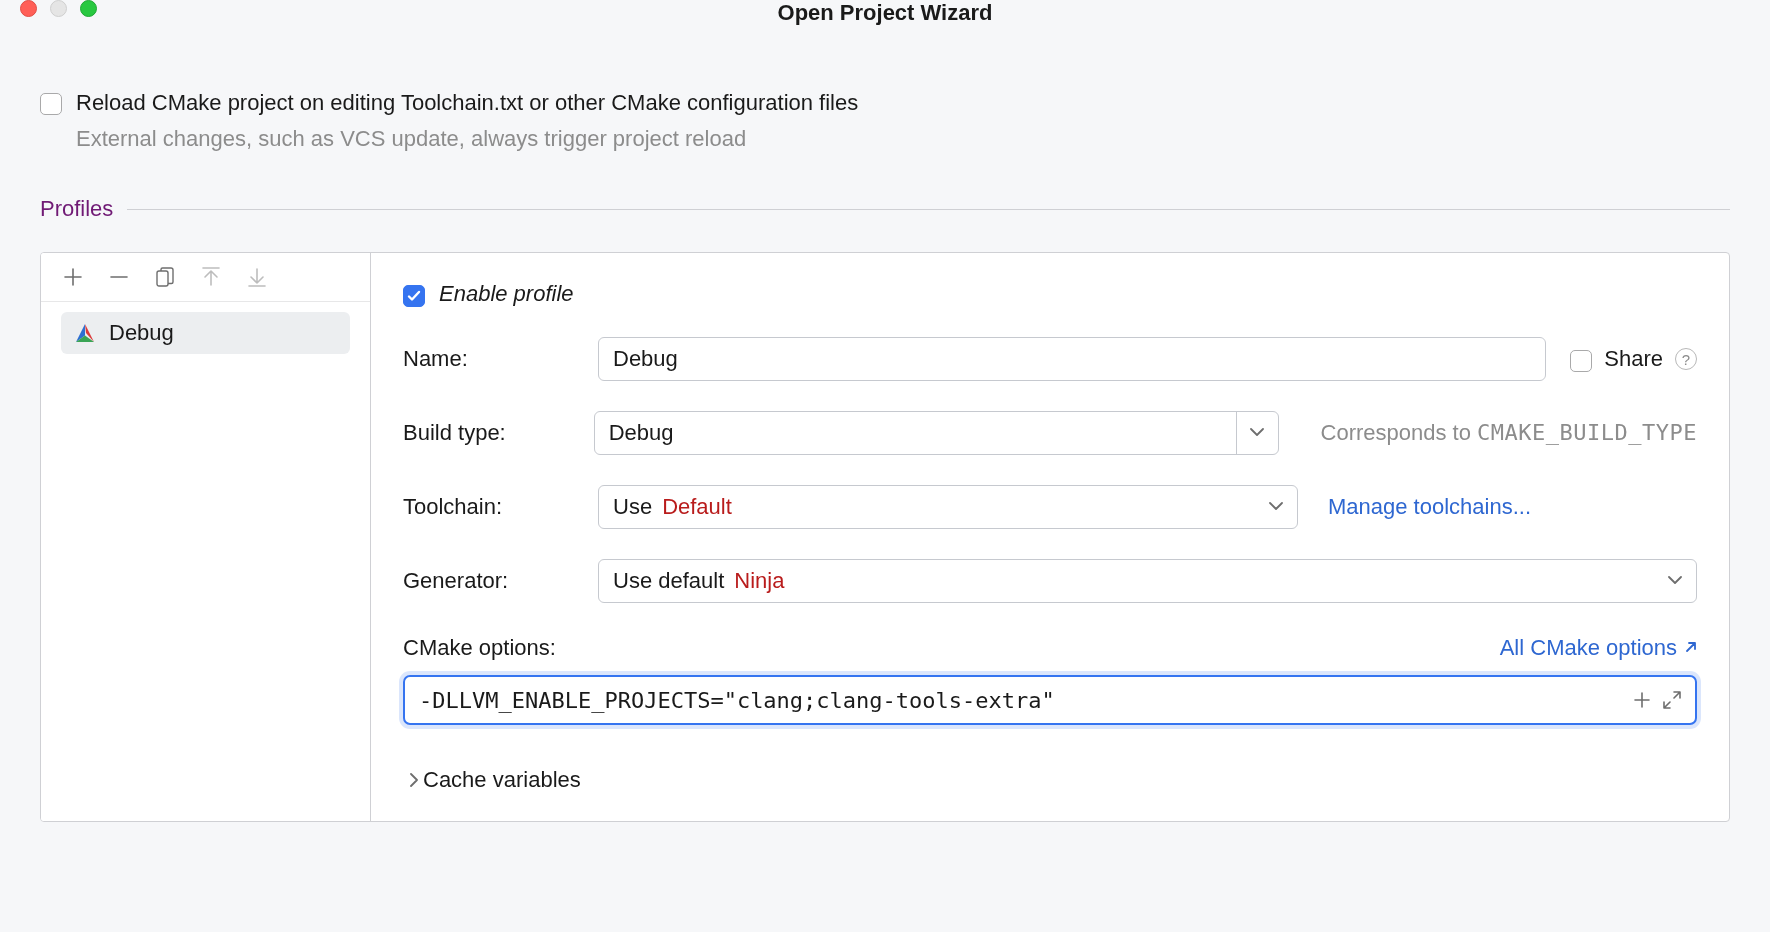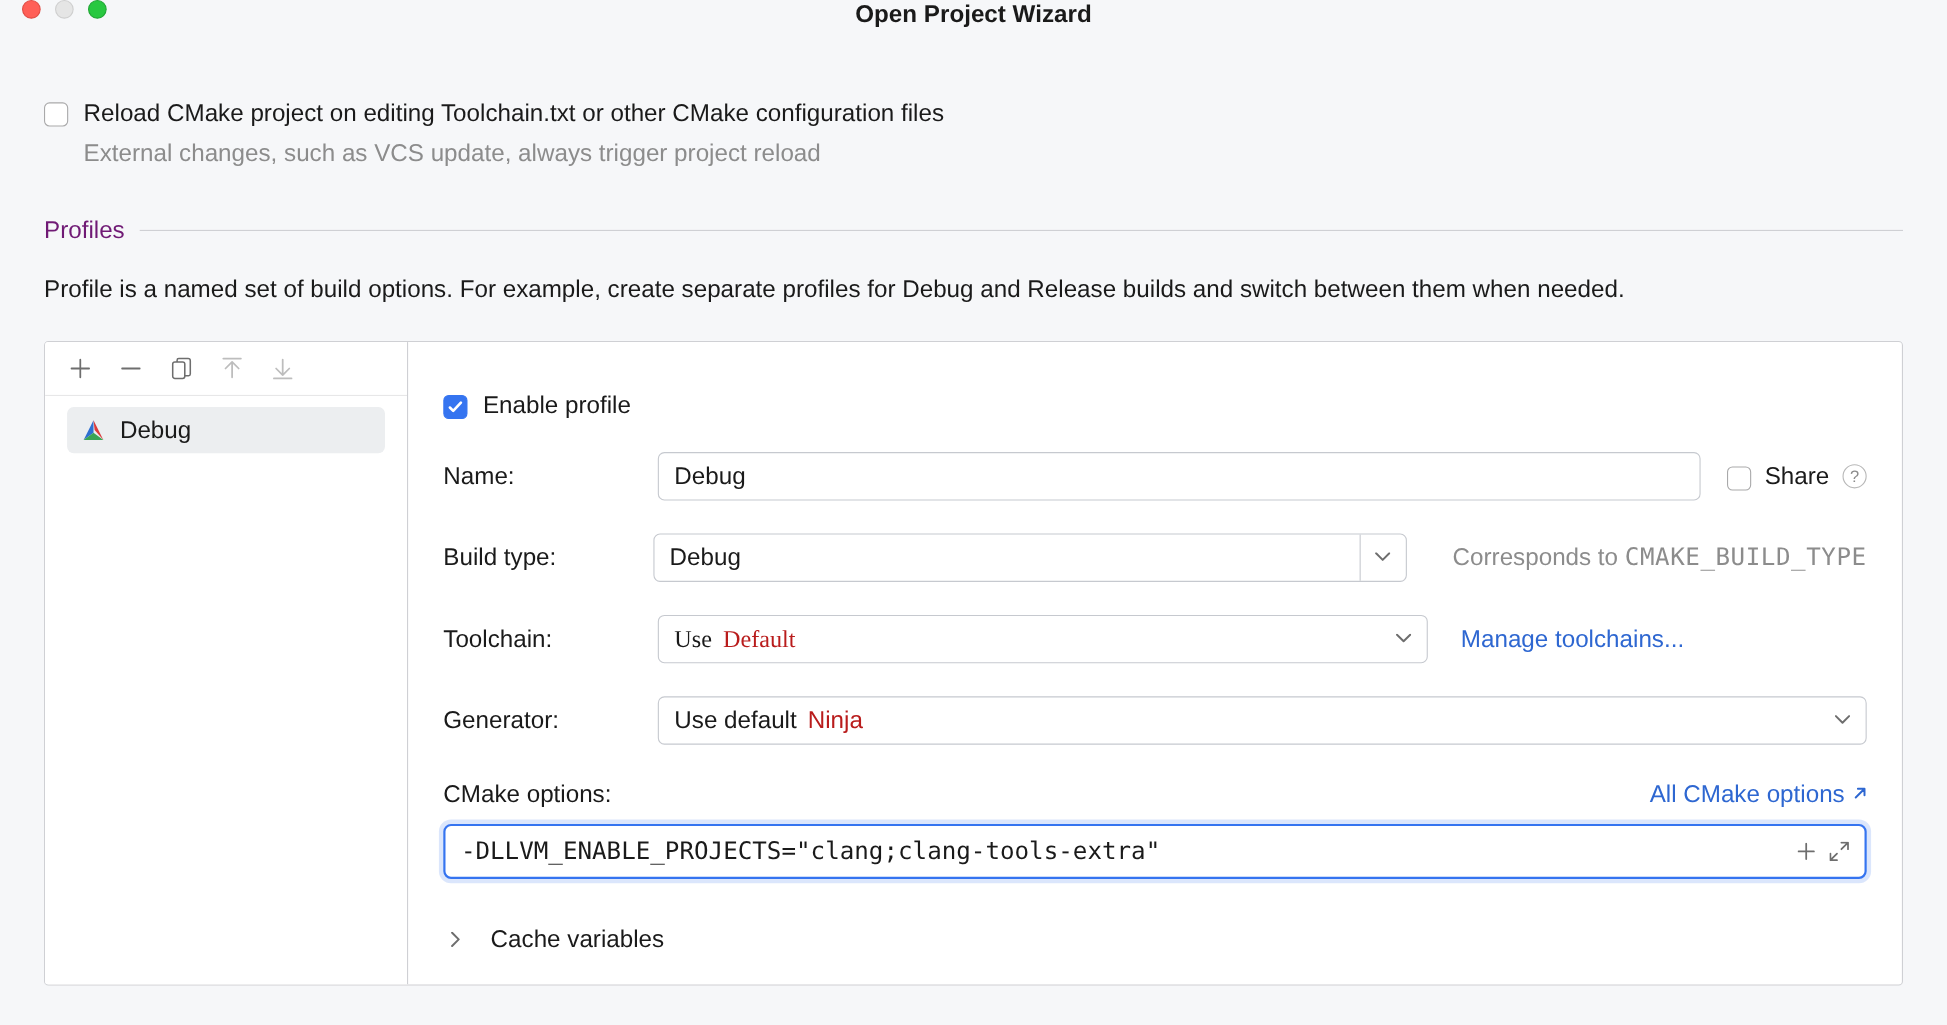--- a/index.html
+++ b/index.html
@@ -292,7 +292,6 @@
       <div class="rule"></div>
     </div>
 
-    <div class="profiles-desc">Profile is a named set of build options. For example, create separate profiles for Debug and Release builds and switch between them when needed.</div>
 
     <div class="profiles-area">
 

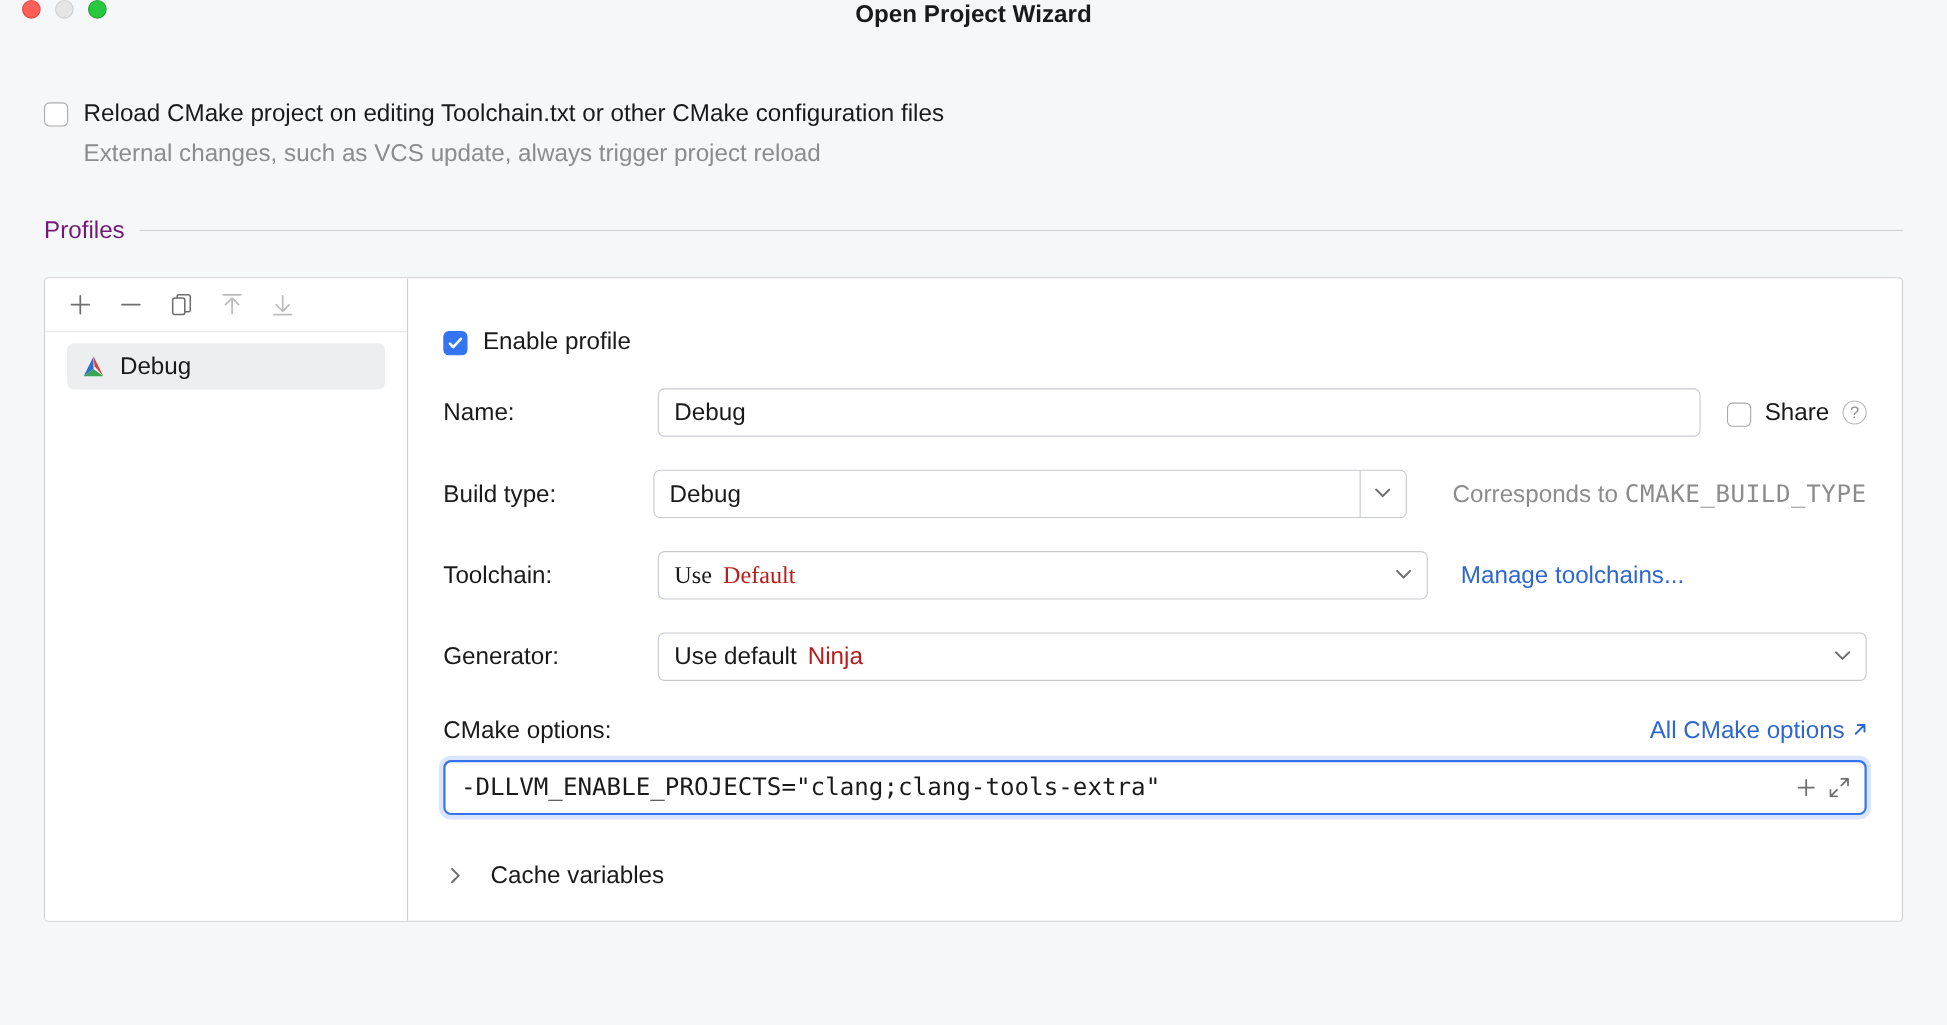--- a/index.html
+++ b/index.html
@@ -168,7 +168,7 @@
     align-items:center;
     margin-top:30px;
   }
-  .row.enable { margin-top:16px; }
+  .row.enable { margin-top:0;font-style:italic; }
 
   .row .lbl {
     width:195px;

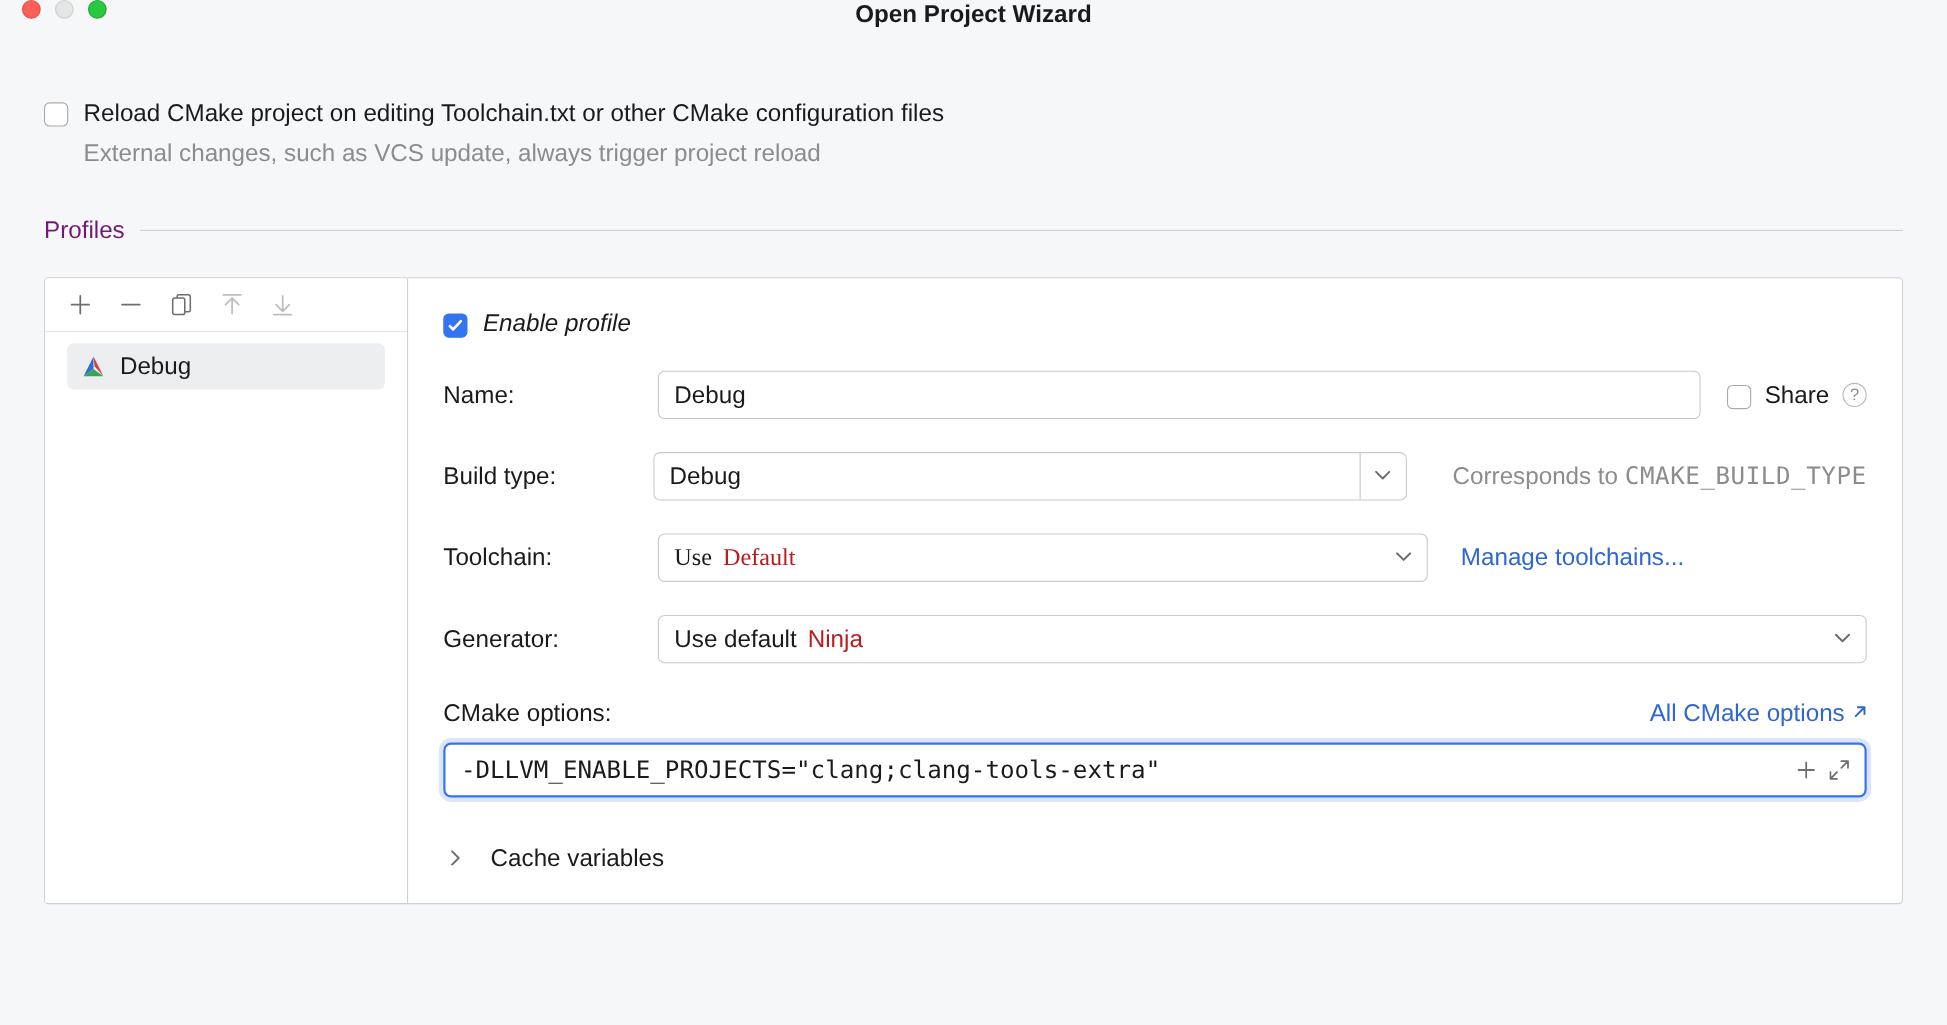--- a/index.html
+++ b/index.html
@@ -381,7 +381,7 @@
 
         <div class="row">
           <div class="lbl">Toolchain:</div>
-          <div class="select noborder-drop" style="width:700px;font-family:Liberation Serif, serif;">
+          <div class="select noborder-drop" style="width:700px;">
             <div class="select-text">
               <span>Use</span>
               <span class="hint">Default</span>

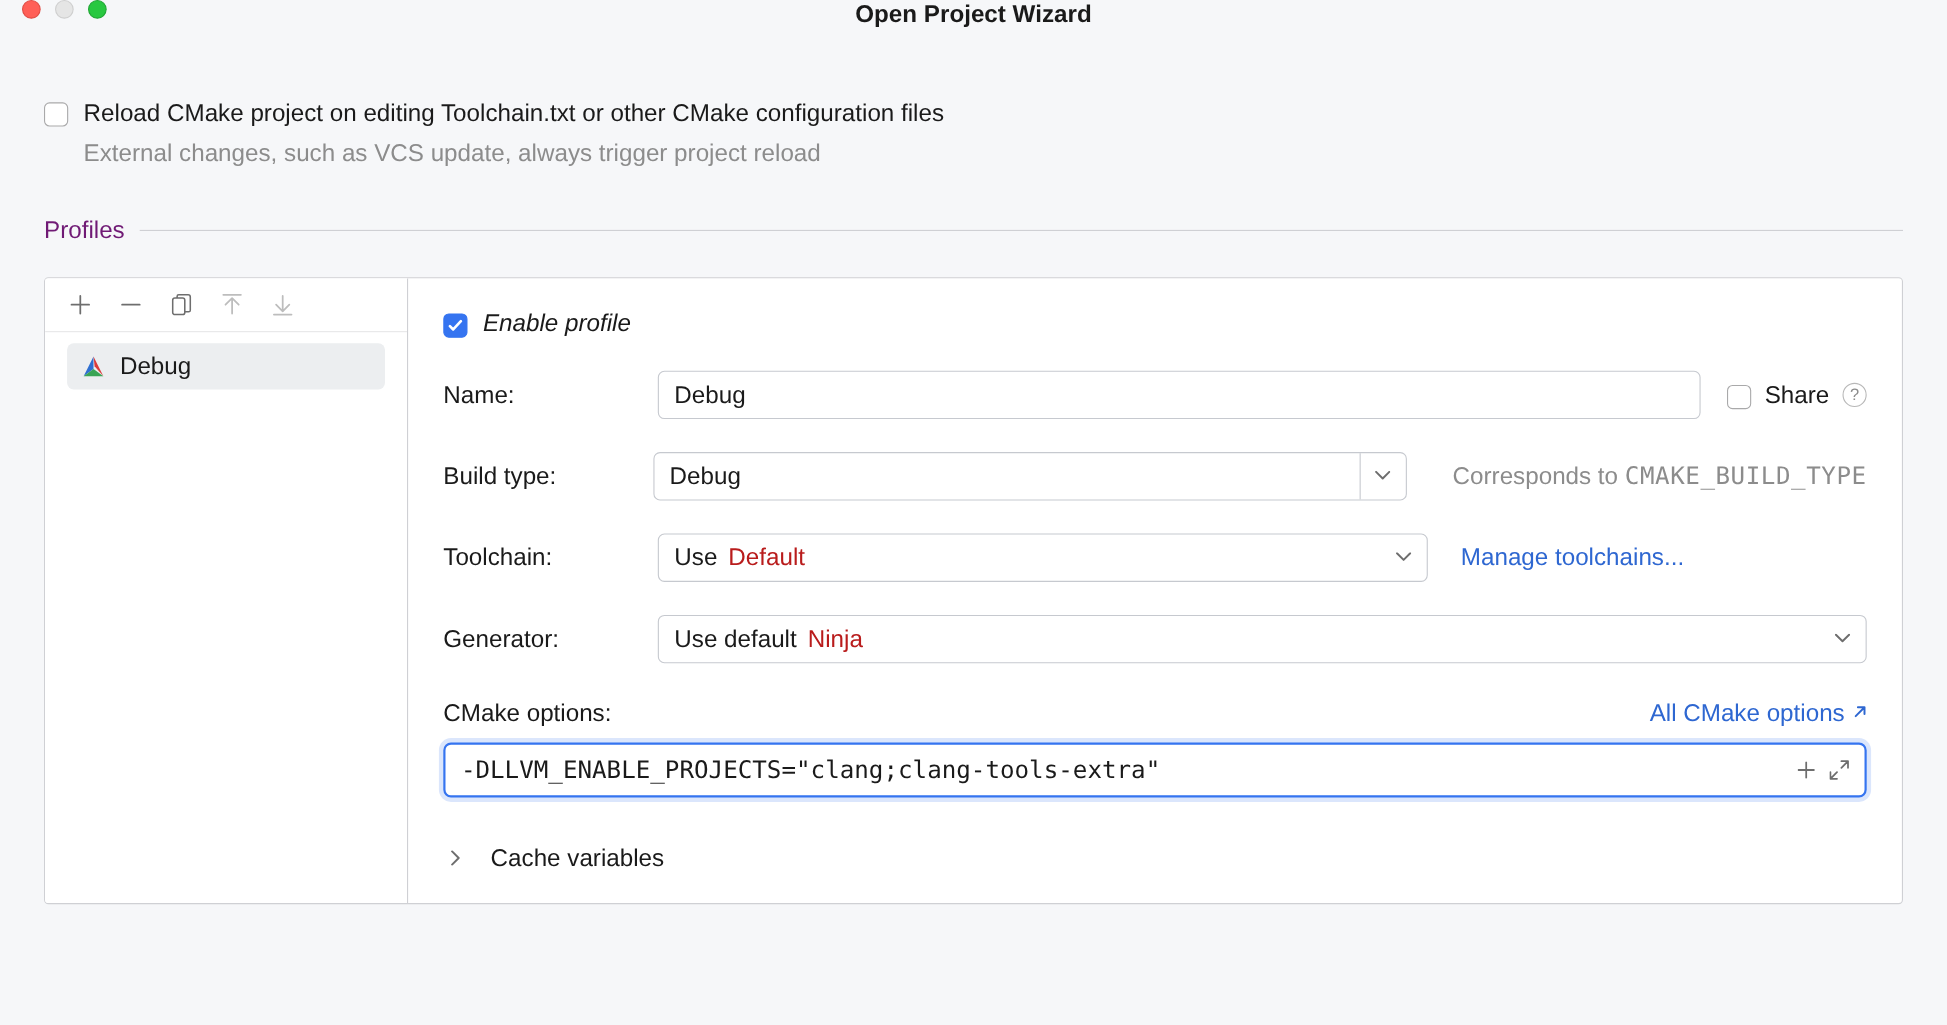--- a/index.html
+++ b/index.html
@@ -250,7 +250,7 @@
   .cache-row {
     display:flex;
     align-items:center;
-    gap:27px;
+    gap:4px;
     margin-top:42px;
     margin-left:6px;
     font-size:22px;

